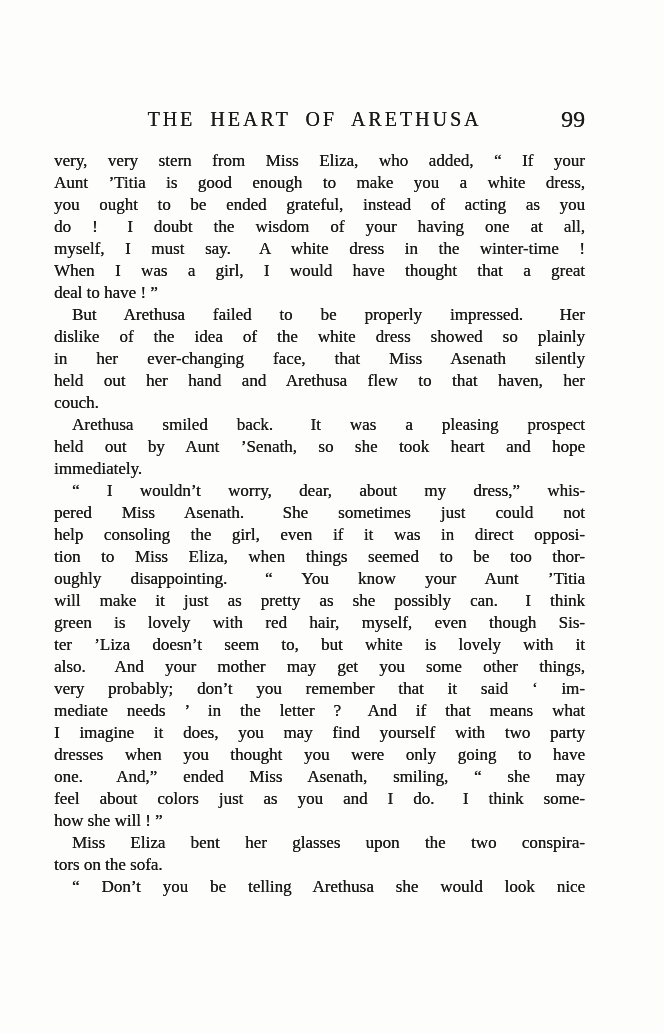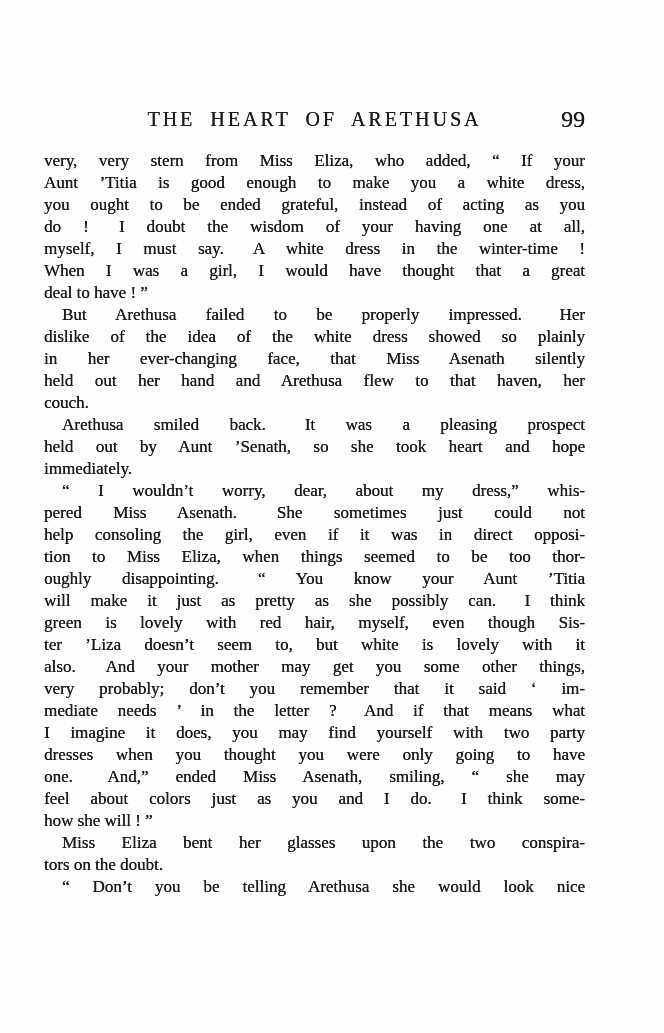--- a/index.html
+++ b/index.html
@@ -49,6 +49,7 @@
     text-align: justify;
     text-align-last: justify;
     white-space: pre-wrap;
+    margin-left: 10px;
   }
   .line.para-end { text-align-last: left; }
   .line.indent { text-indent: 18px; }

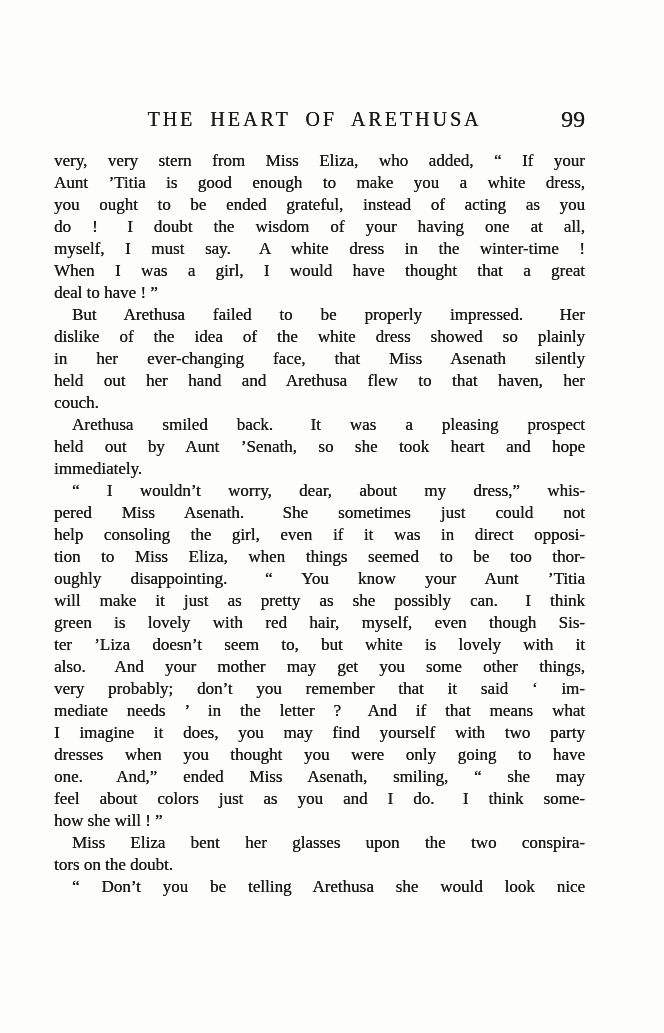--- a/index.html
+++ b/index.html
@@ -104,7 +104,7 @@
       </div>
       <div class="paragraph">
         <div class="line indent">Miss Eliza bent her glasses upon the two conspira-</div>
-        <div class="line para-end">tors on the doubt.</div>
+        <div class="line para-end">tors on the sofa.</div>
       </div>
       <div class="paragraph">
         <div class="line indent">“ Don’t you be telling Arethusa she would look nice</div>

